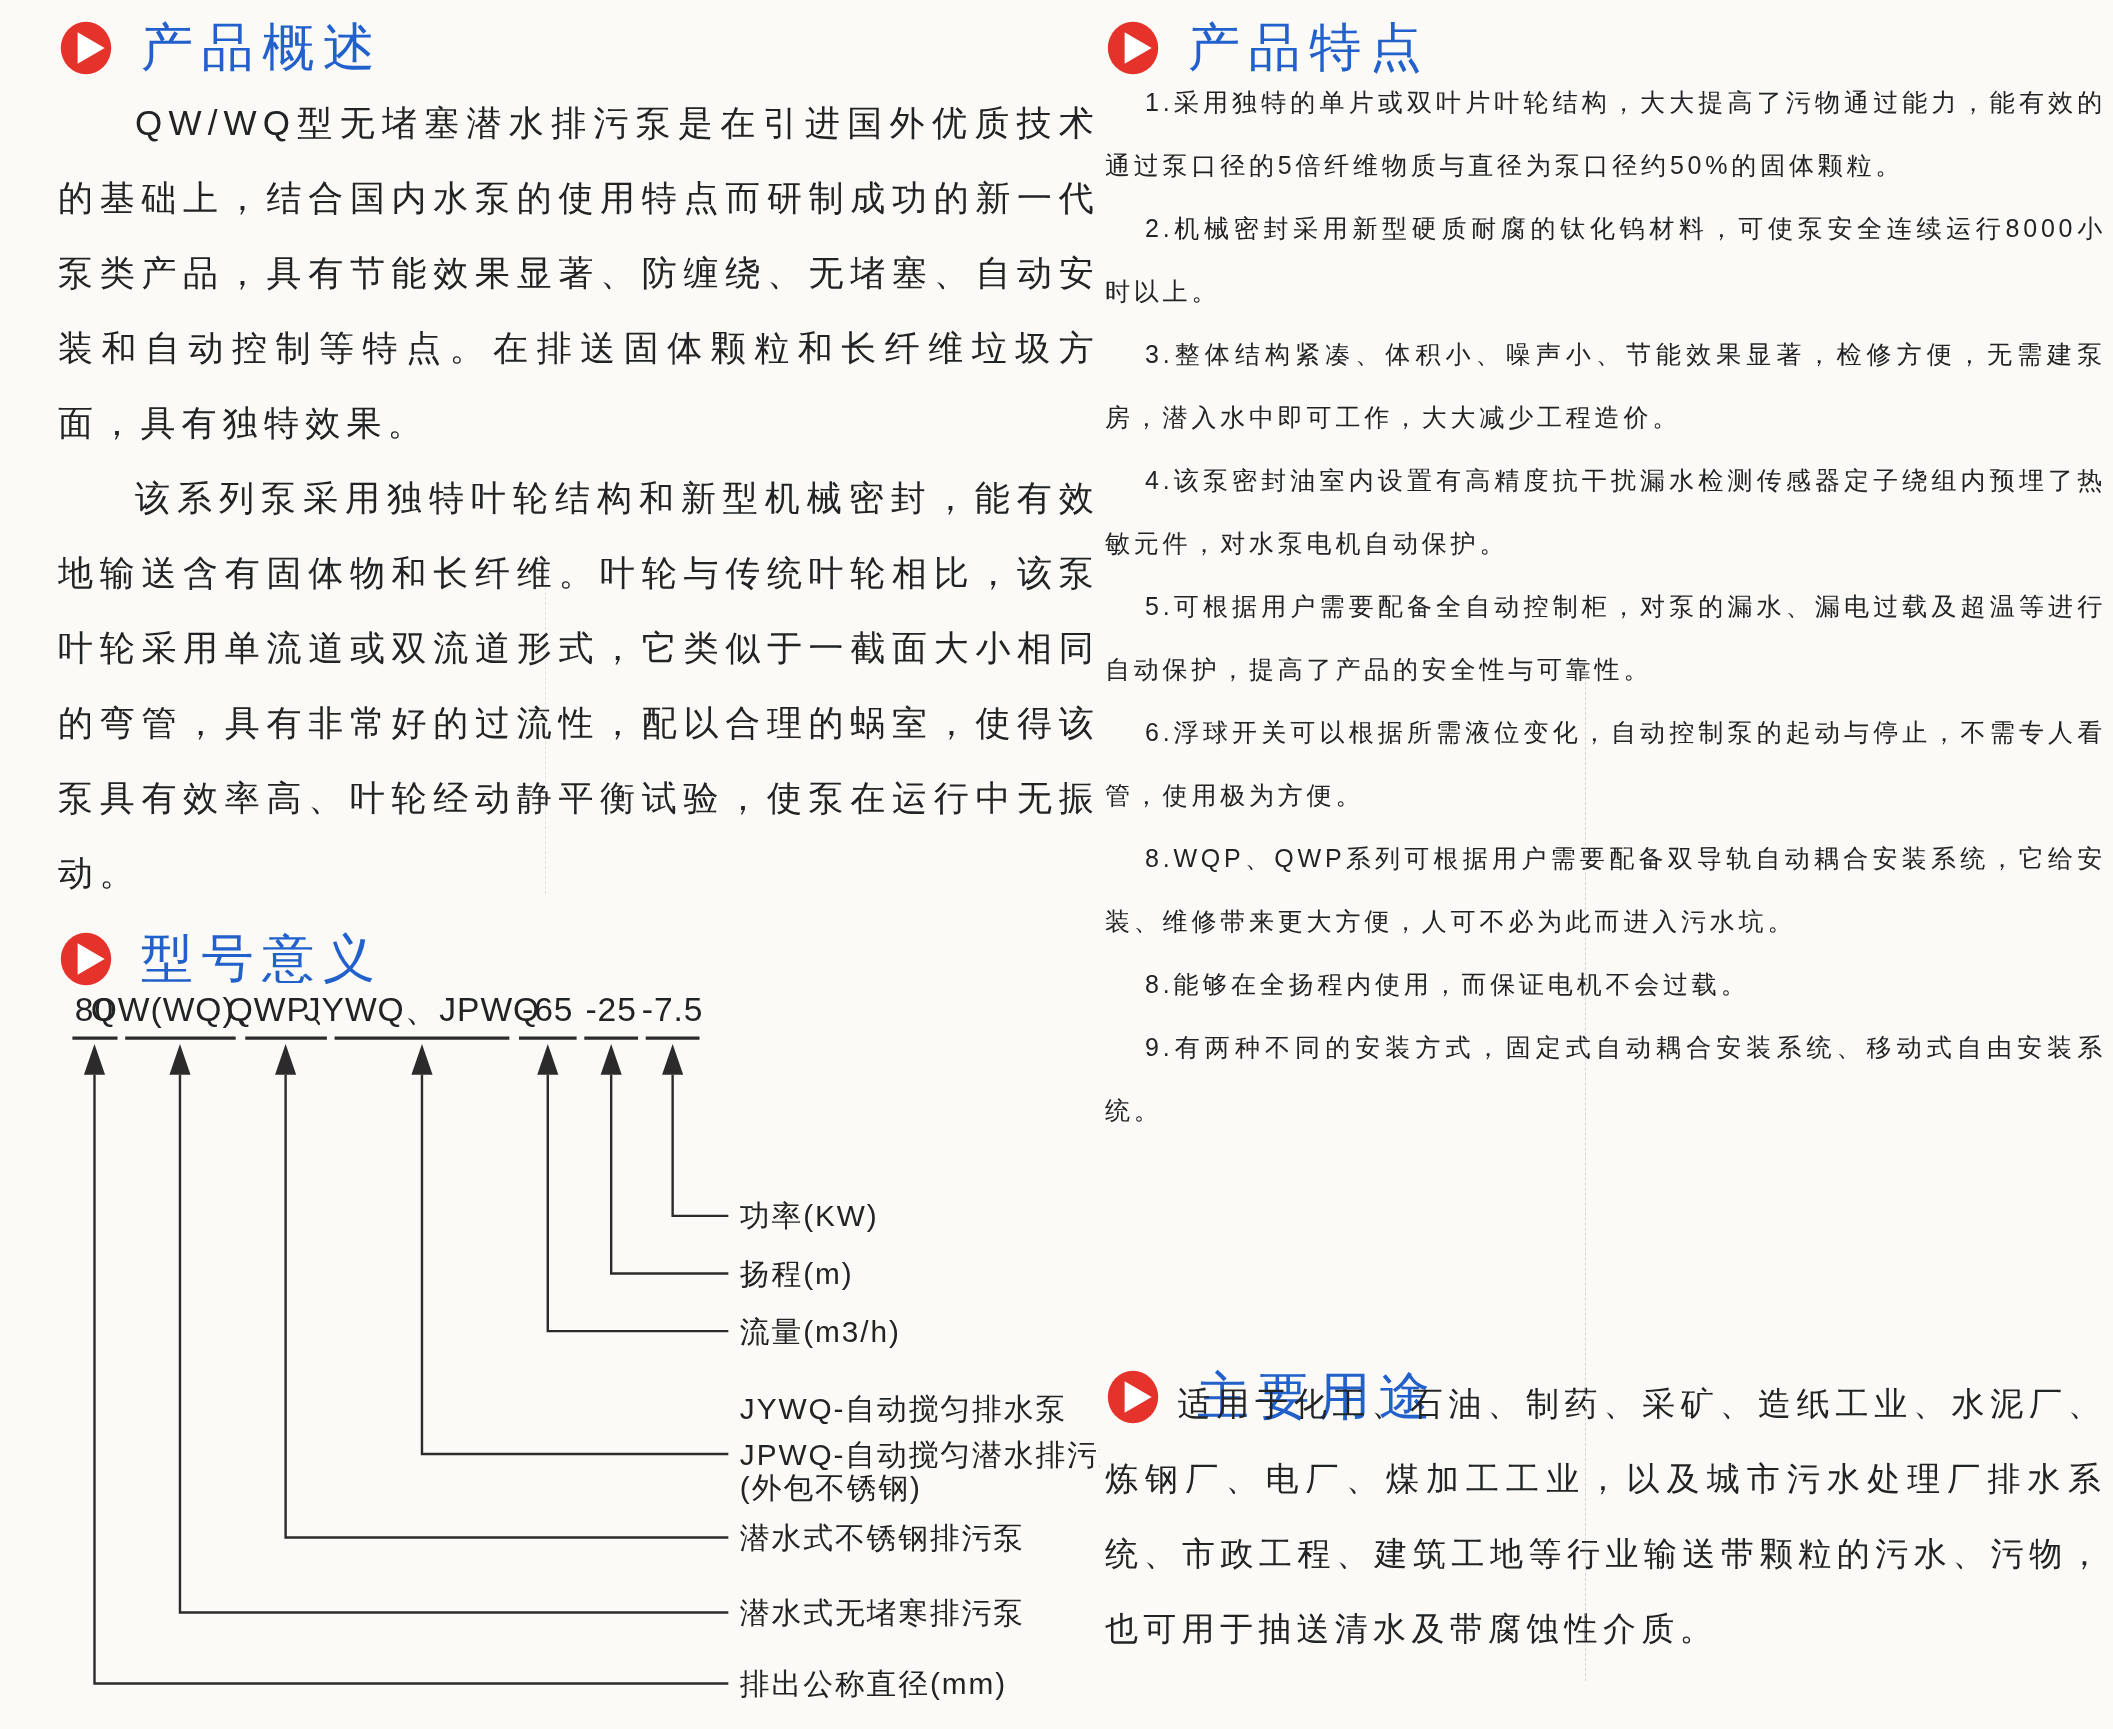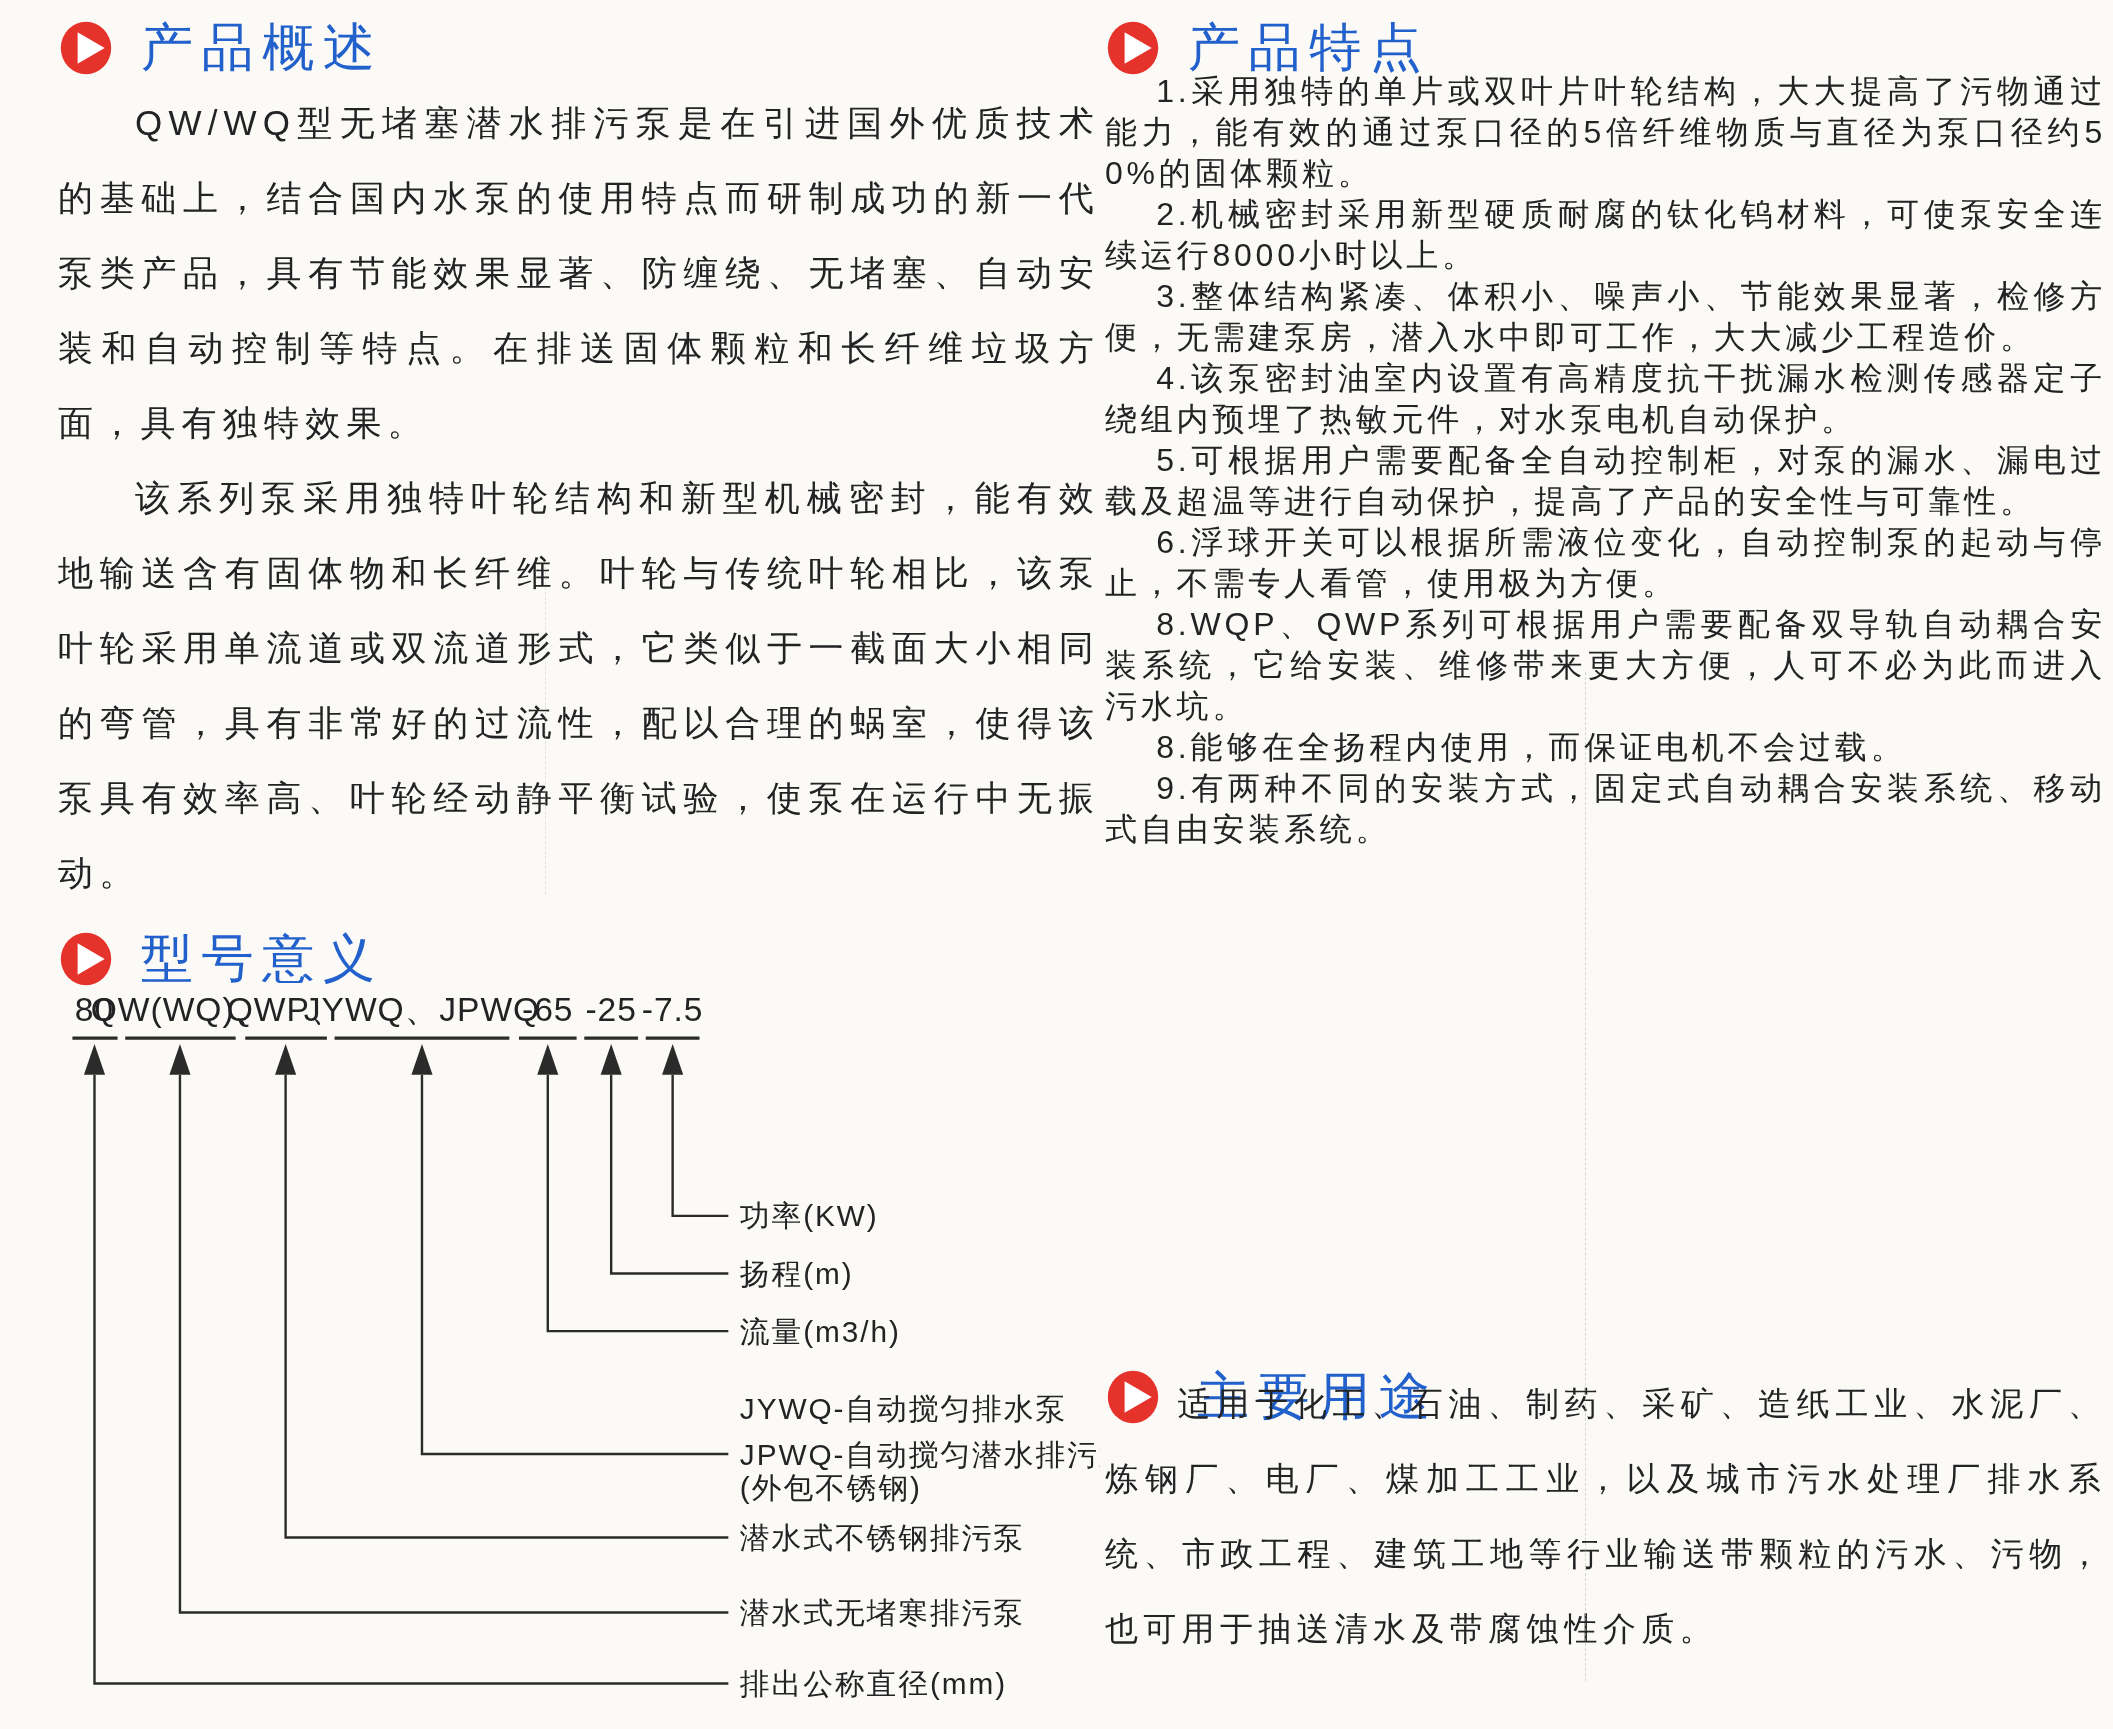--- a/index.html
+++ b/index.html
@@ -31,7 +31,7 @@
 
   .features-block{
     top:71px;width:1001px;
-    font-size:32px;line-height:41px;letter-spacing:3.8px;
+    font-size:25px;line-height:63px;letter-spacing:3.8px;
   }
   .features-block p{text-indent:1.6em;}
 

